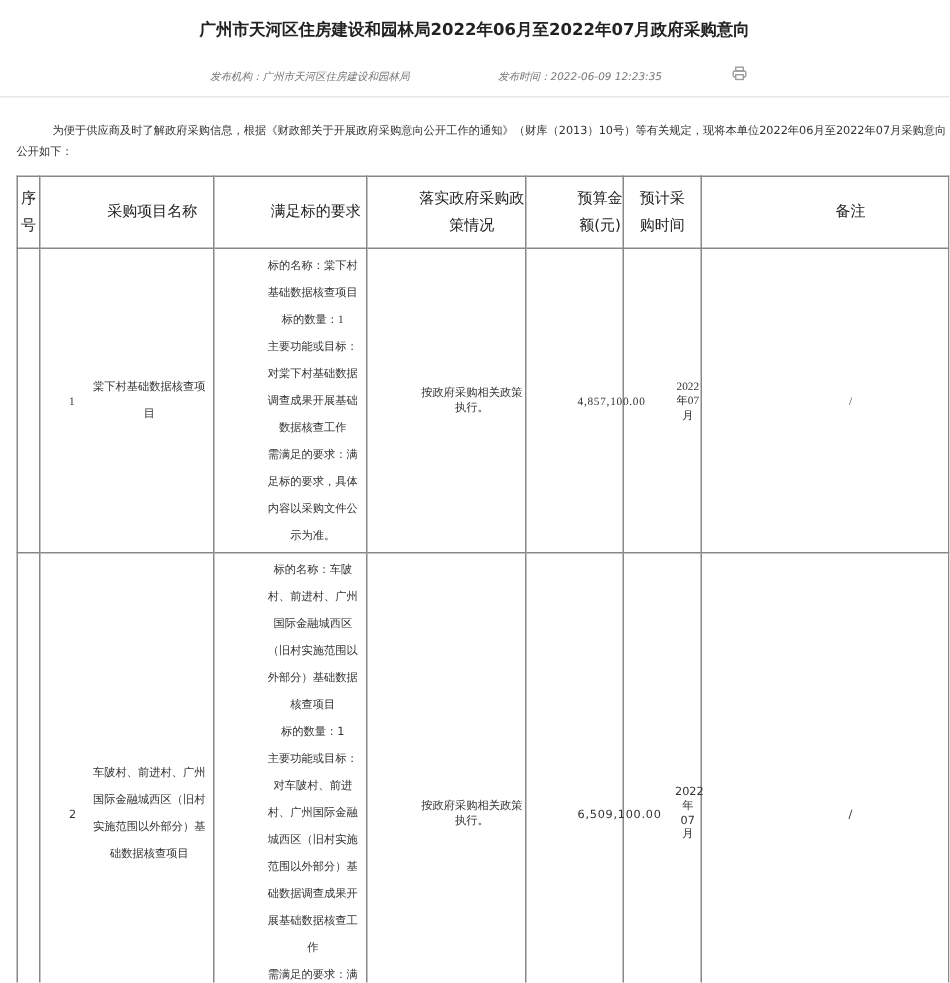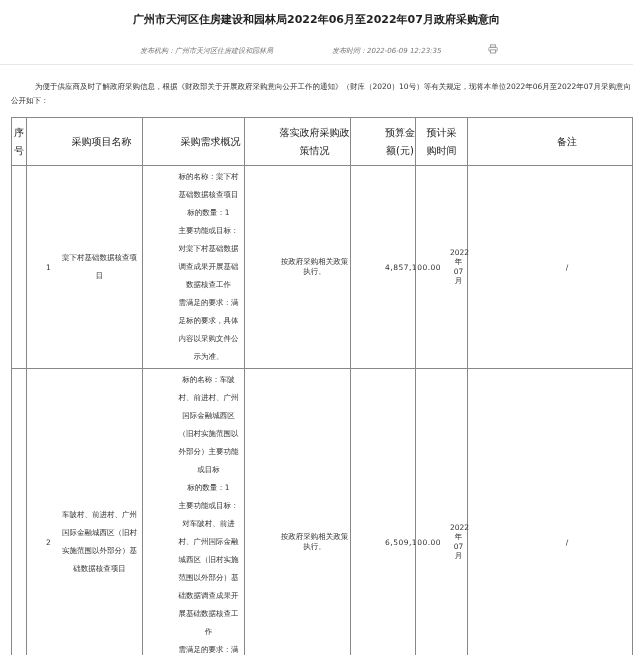--- a/index.html
+++ b/index.html
@@ -57,7 +57,7 @@
 </div>
 <div class="divider"></div>
 
-<p class="intro">为便于供应商及时了解政府采购信息，根据《财政部关于开展政府采购意向公开工作的通知》（财库（2020）10号）等有关规定，现将本单位2022年06月至2022年07月采购意向公开如下：</p>
+<p class="intro">为便于供应商及时了解政府采购信息，根据《财政部关于开展政府采购意向公开工作的通知》（财库（2013）10号）等有关规定，现将本单位2022年06月至2022年07月采购意向公开如下：</p>
 
 <table class="proc">
   <colgroup>

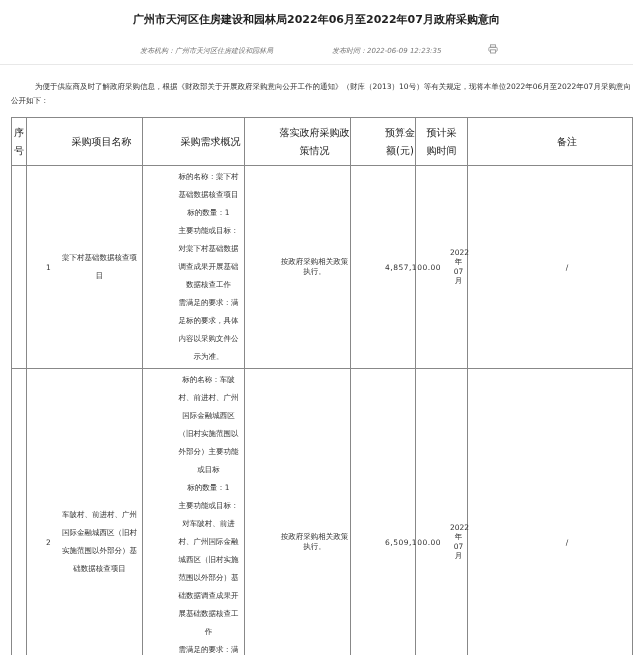--- a/index.html
+++ b/index.html
@@ -73,7 +73,7 @@
     <tr>
       <th style="padding:0 2px;">序号</th>
       <th>采购项目名称</th>
-      <th>采购需求概况</th>
+      <th>满足标的要求</th>
       <th>落实政府采购政策情况</th>
       <th>预算金额(元)</th>
       <th style="padding:0 8px;">预计采购时间</th>

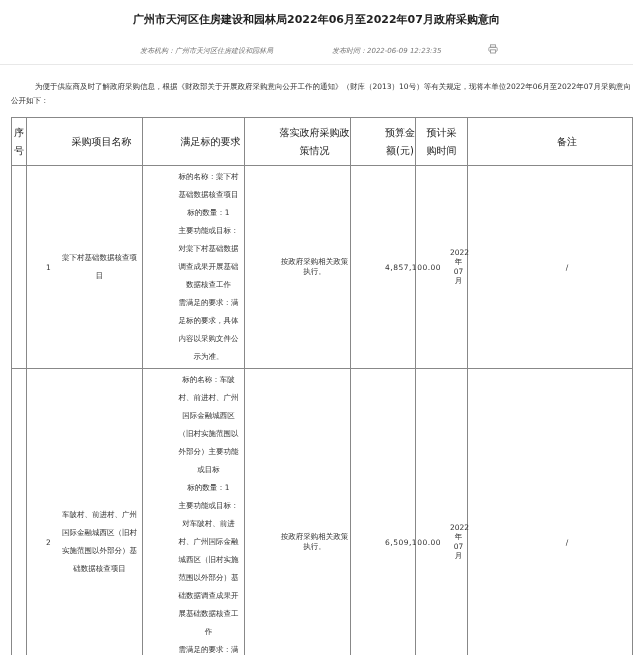--- a/index.html
+++ b/index.html
@@ -35,7 +35,7 @@
   td.name { padding: 0 4px; line-height: 18px; margin-left: 23px; }
   td.policy, td.remark { text-align: left; padding-left: 5px; margin-left: 20px; }
   td.budget { letter-spacing: 0.5px; }
-  .row1 td { height: 201px; }
+  .row1 td { height: 201px; font-family: Liberation Serif, serif; }
   .row2 td { height: 287px; }
   .req-line { display: block; }
 </style>

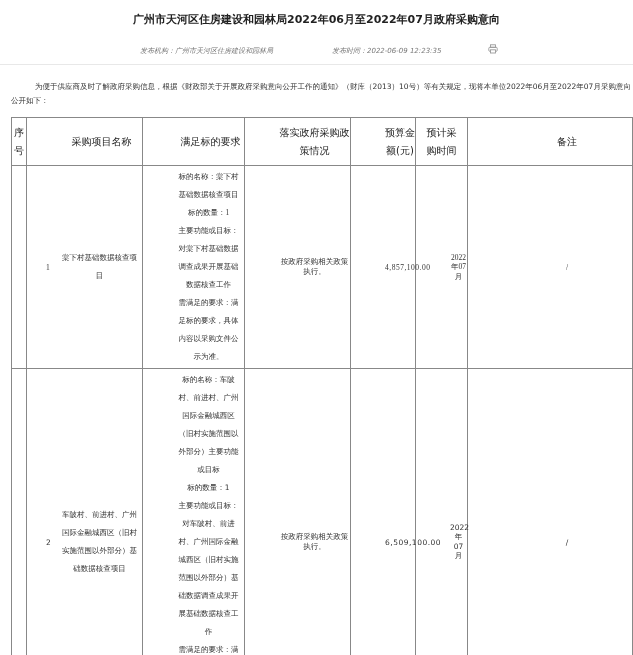--- a/index.html
+++ b/index.html
@@ -99,7 +99,7 @@
       <td>2</td>
       <td class="name">车陂村、前进村、广州国际金融城西区（旧村实施范围以外部分）基础数据核查项目</td>
       <td class="req">
-        <span class="req-line">标的名称：车陂村、前进村、广州国际金融城西区（旧村实施范围以外部分）主要功能或目标</span>
+        <span class="req-line">标的名称：车陂村、前进村、广州国际金融城西区（旧村实施范围以外部分）基础数据核查项目</span>
         <span class="req-line">标的数量：1</span>
         <span class="req-line">主要功能或目标：对车陂村、前进村、广州国际金融城西区（旧村实施范围以外部分）基础数据调查成果开展基础数据核查工作</span>
         <span class="req-line">需满足的要求：满足标的要求，具体内容以采购文件公示为准。</span>

